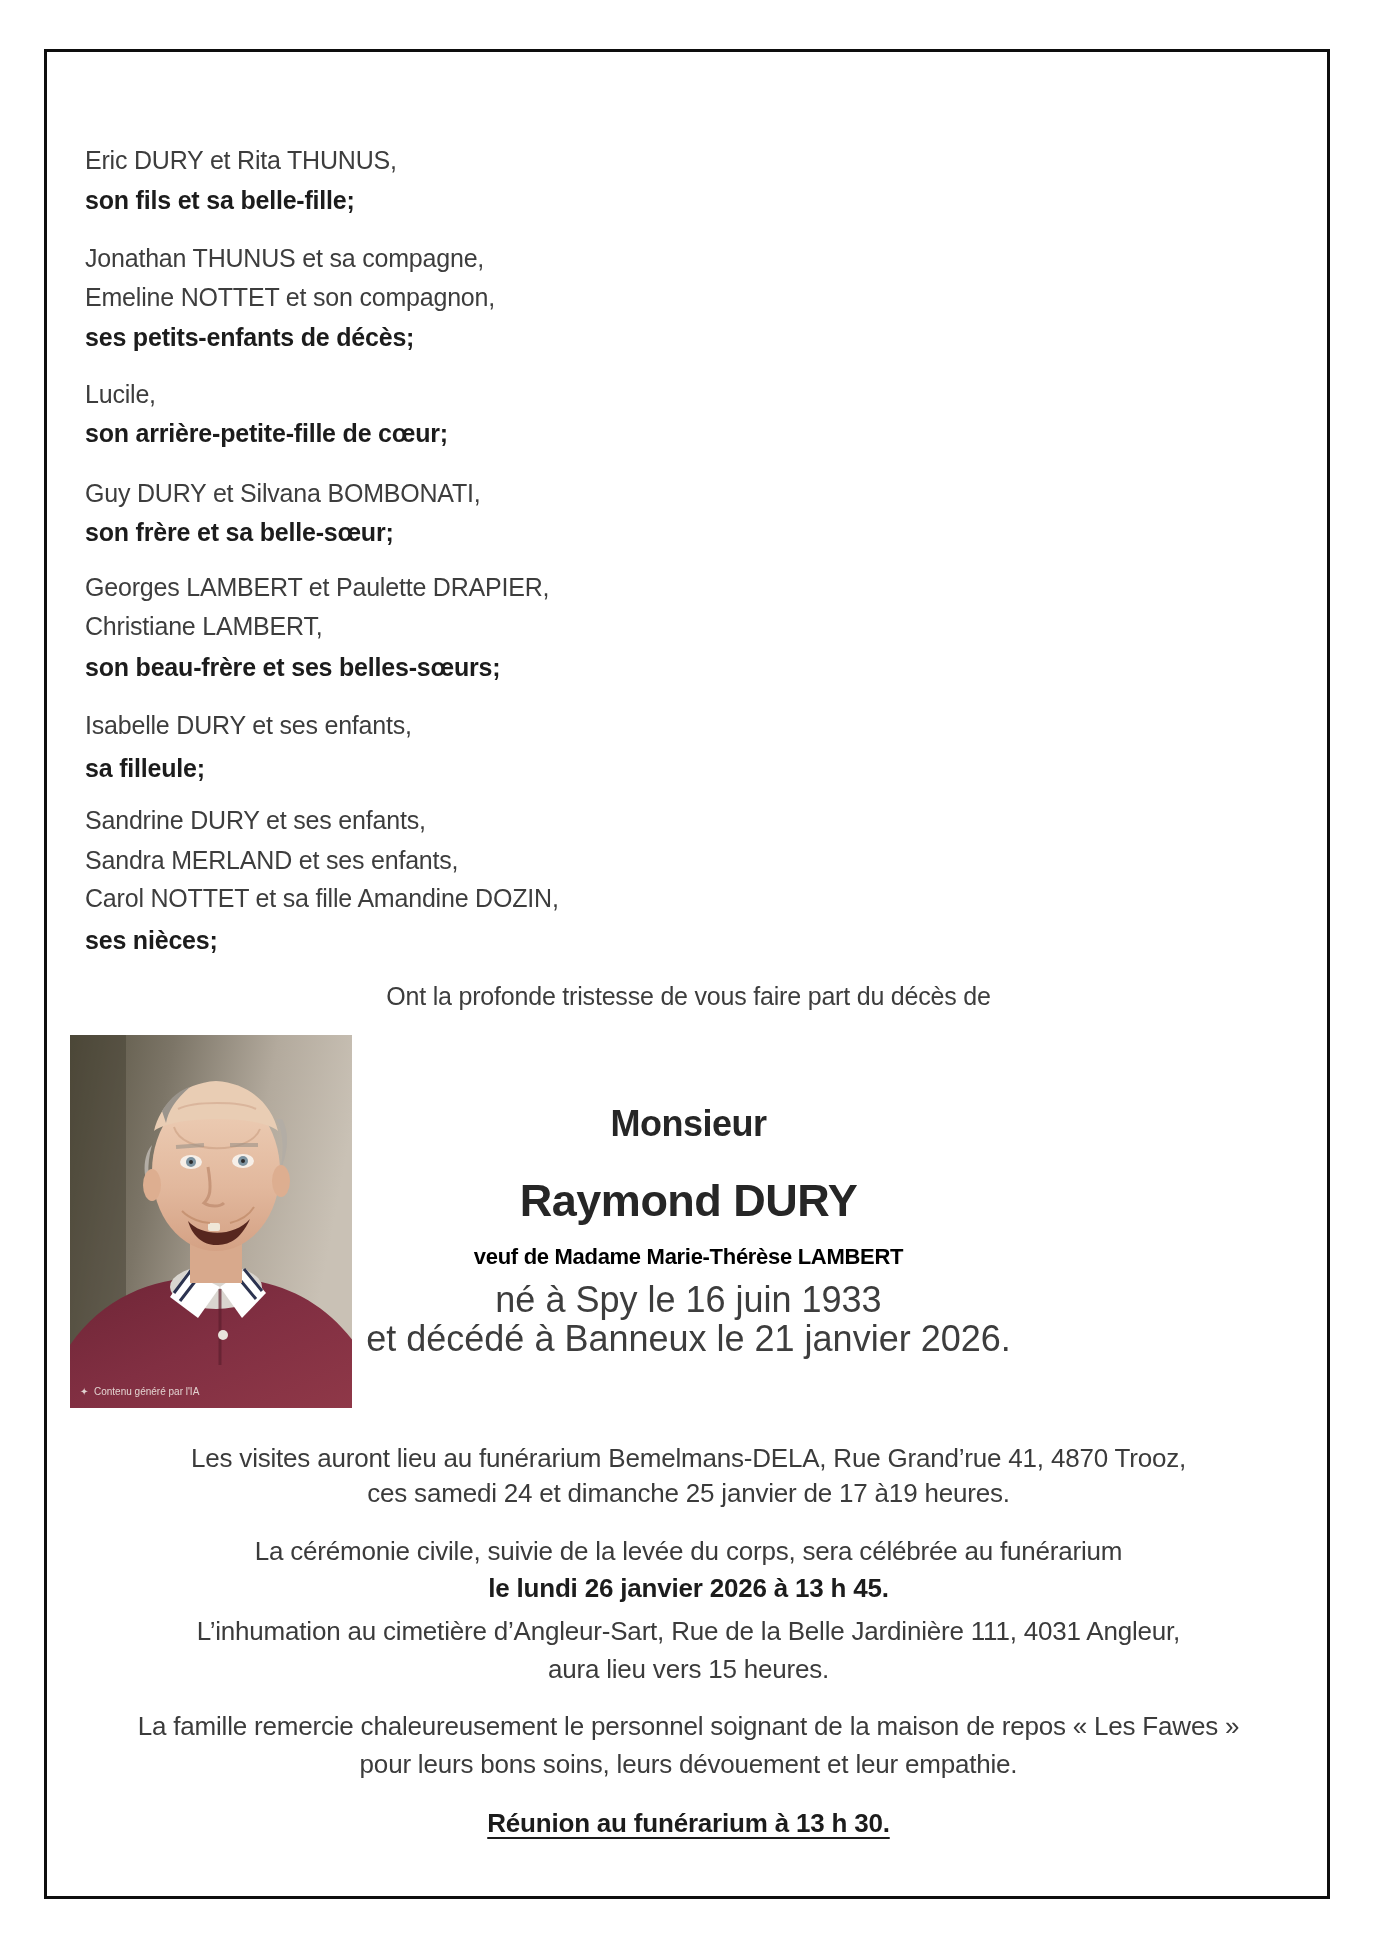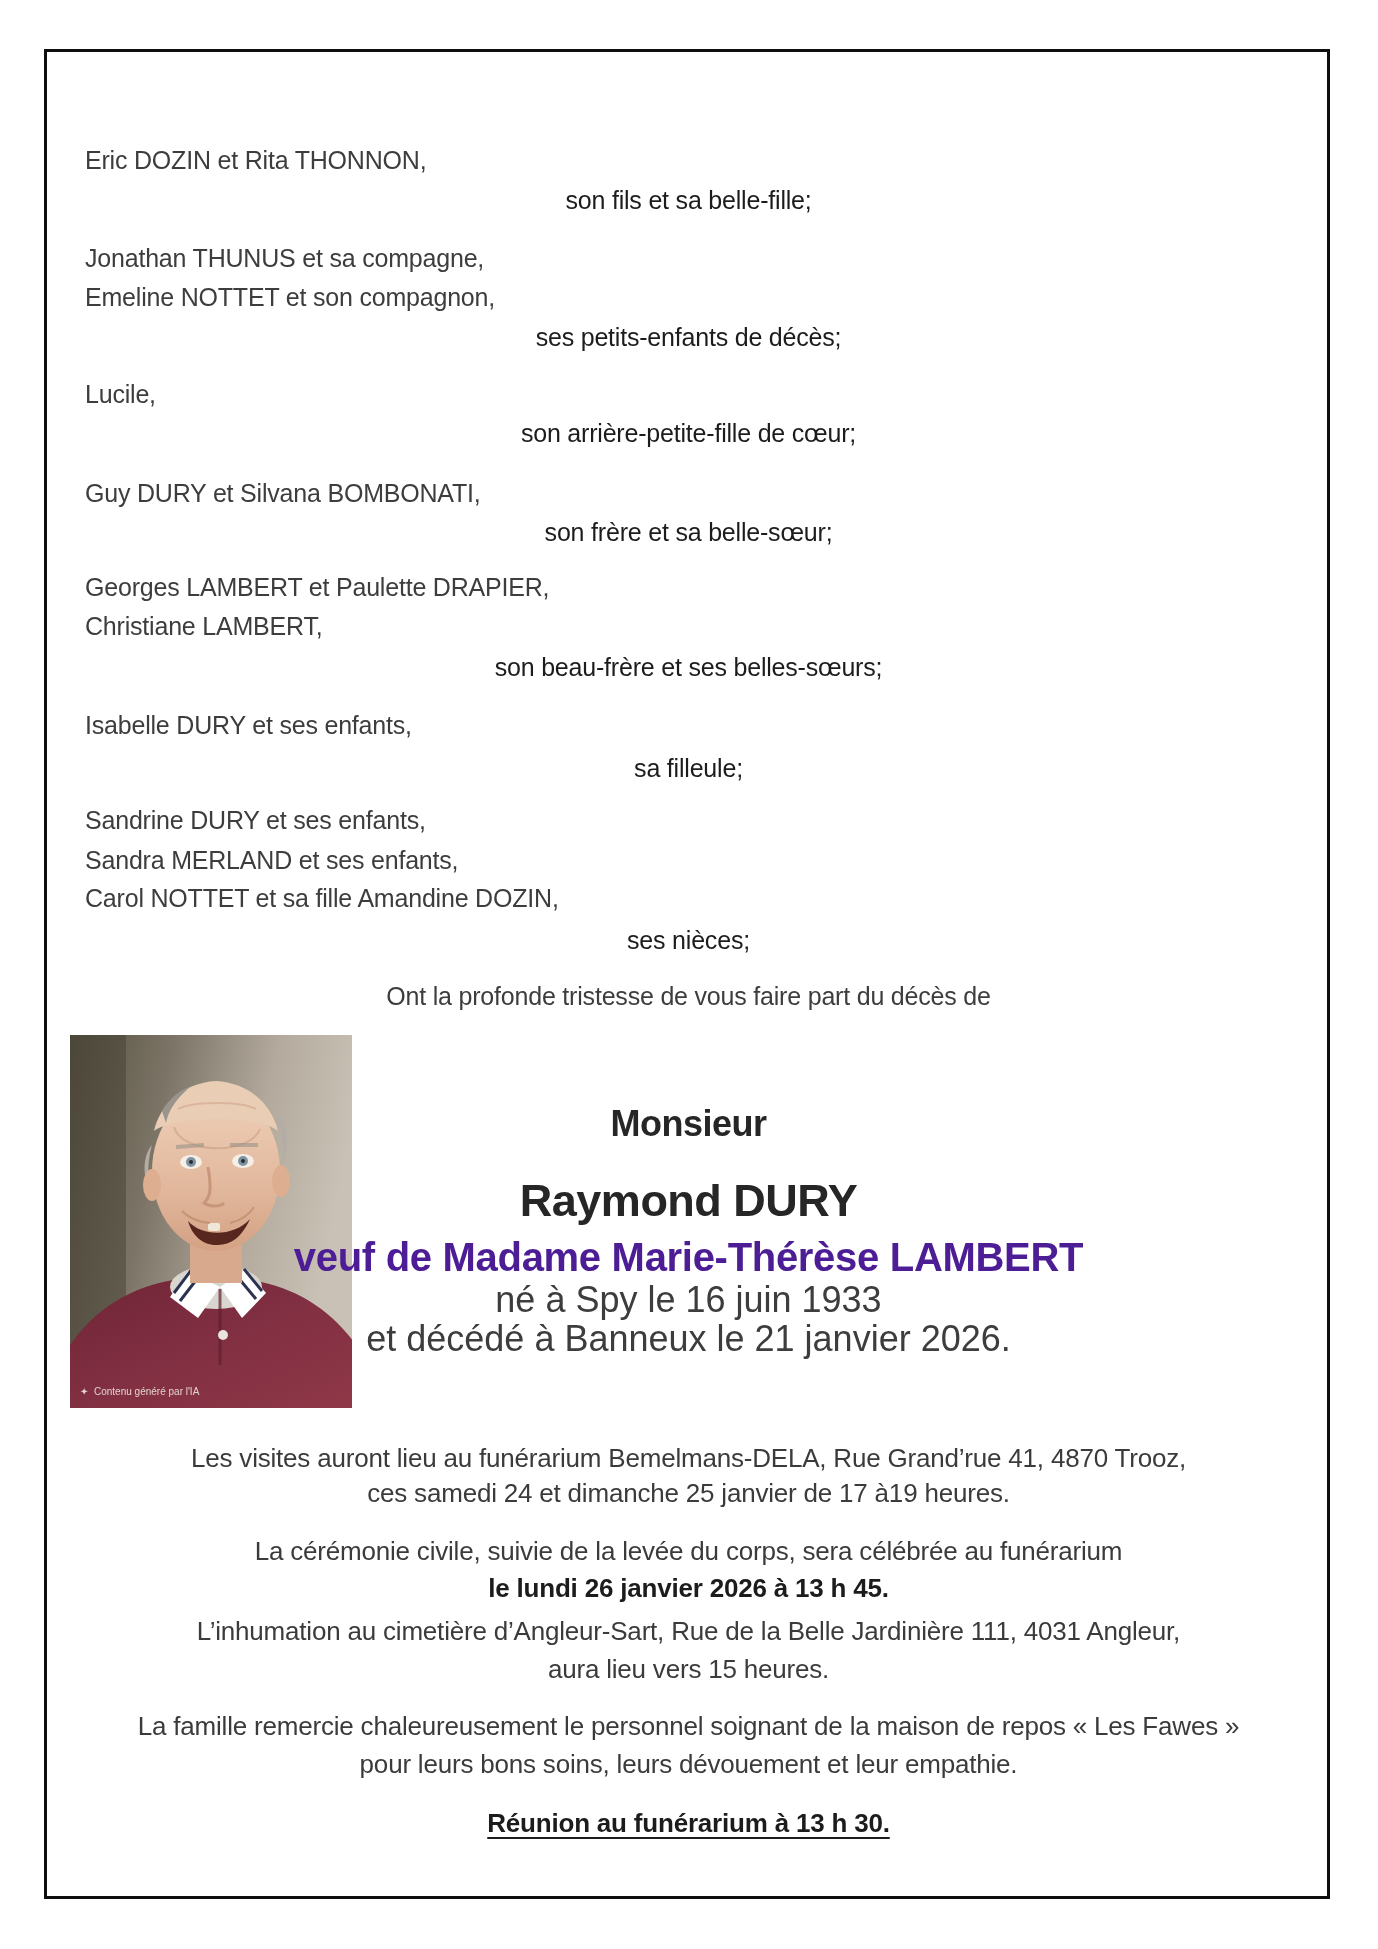--- a/index.html
+++ b/index.html
@@ -55,7 +55,7 @@
 <div class="page">
   <div class="frame">
 
-    <div class="line name-line" style="top:88px">Eric DOZIN et Rita THONNON,</div>
+    <div class="line name-line" style="top:88px">Eric DURY et Rita THUNUS,</div>
     <div class="line relation-line" style="top:128px">son fils et sa belle-fille;</div>
 
     <div class="line name-line" style="top:186px">Jonathan THUNUS et sa compagne,</div>

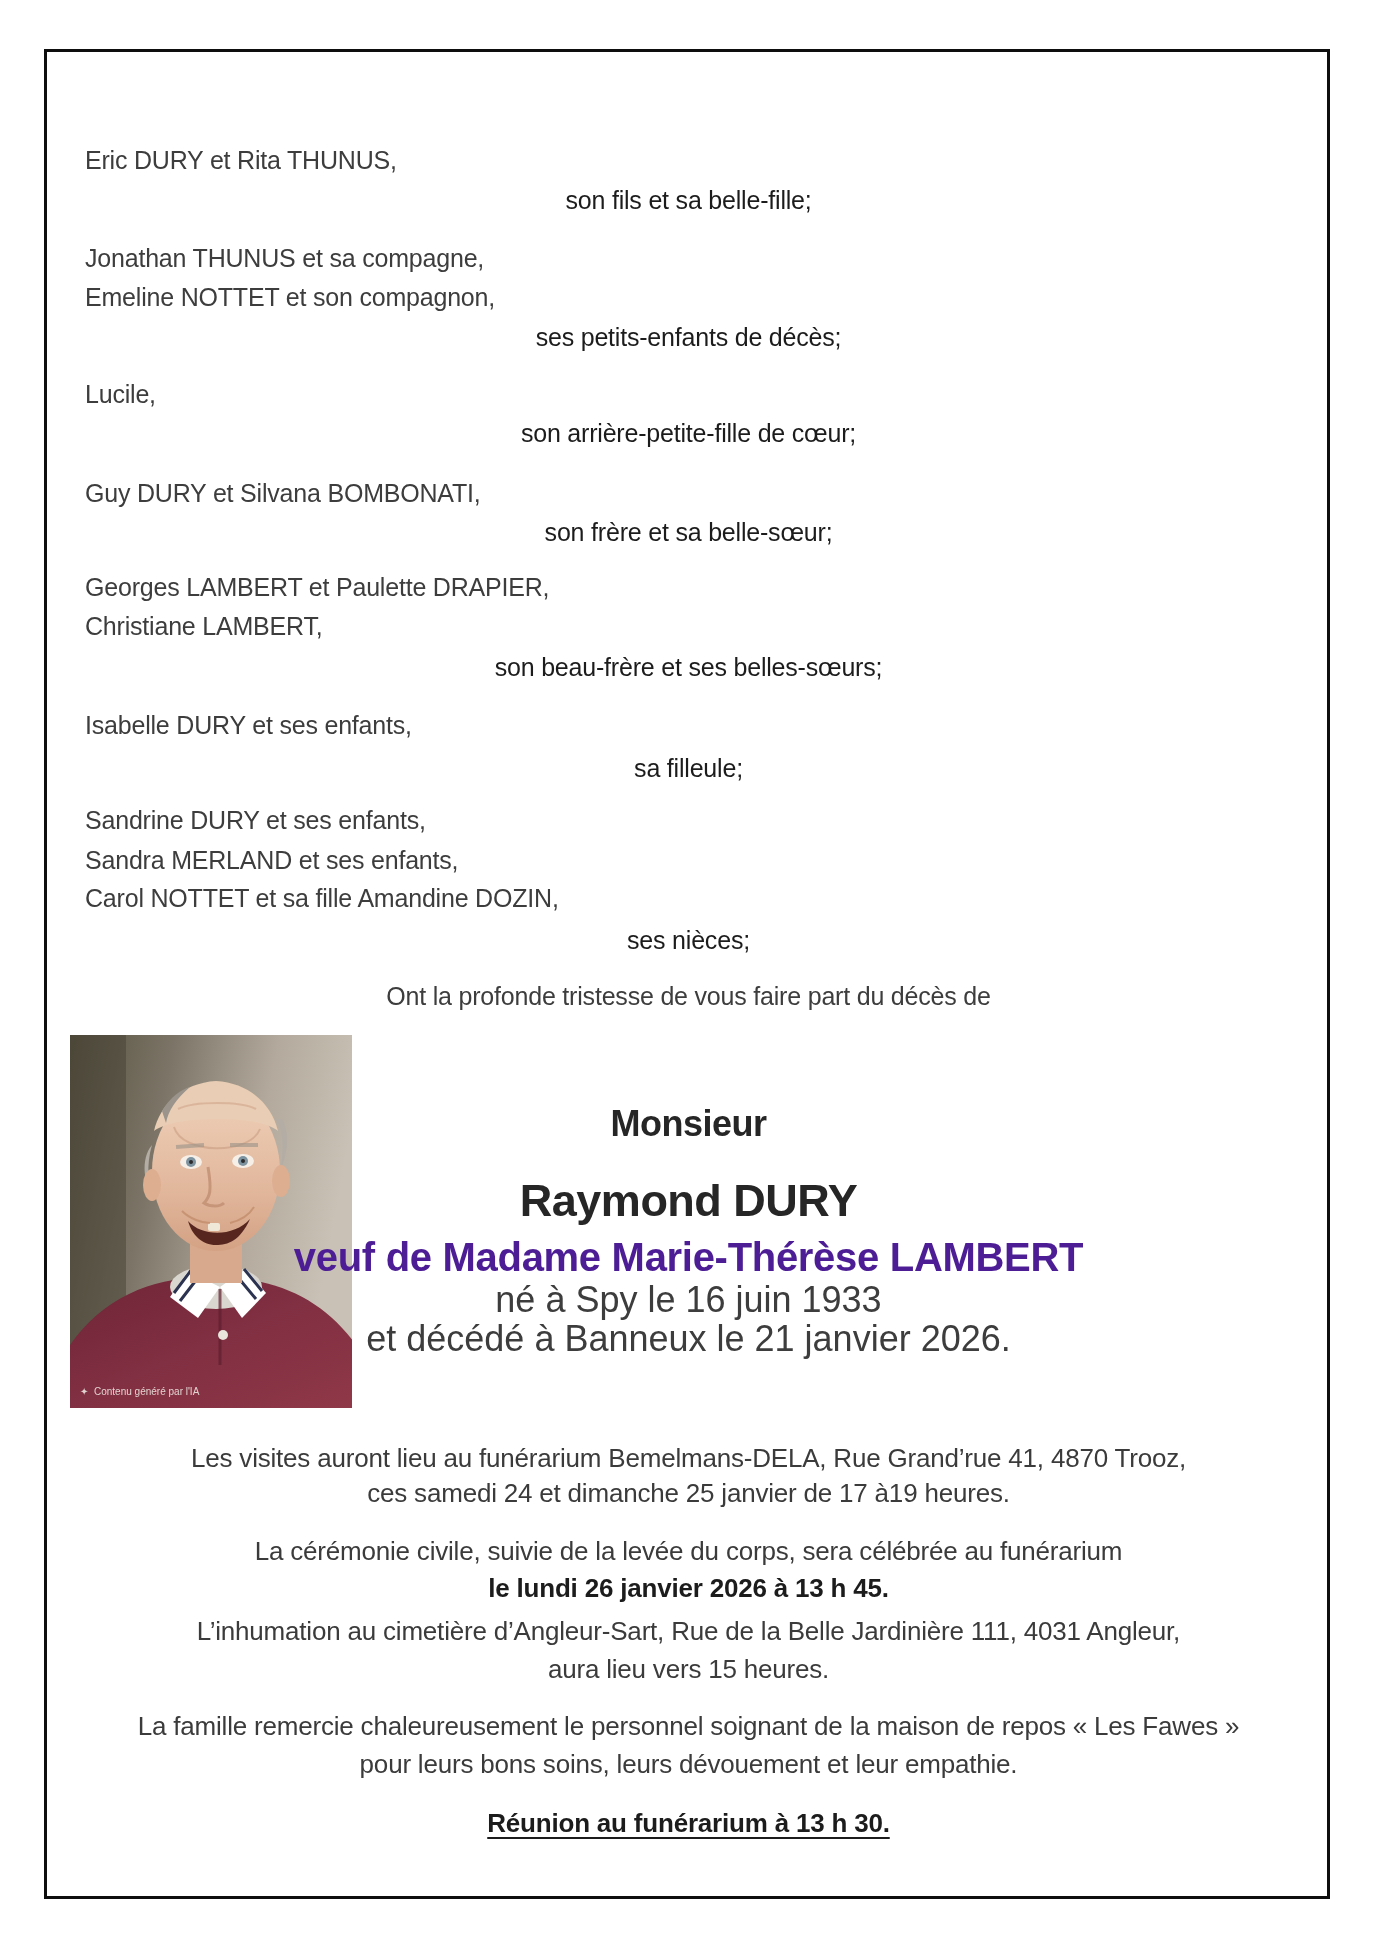--- a/index.html
+++ b/index.html
@@ -18,7 +18,7 @@
     font-size:25px;letter-spacing:-0.2px;white-space:nowrap;
   }
   .name-line{text-align:left;color:#3d3d3d;font-weight:400;}
-  .relation-line{text-align:center;color:#1c1c1c;font-weight:400;}
+  .relation-line{text-align:left;color:#1c1c1c;font-weight:700;}
   .intro-line{text-align:center;color:#3d3d3d;}
   .center{text-align:center;white-space:nowrap;}
   .h-monsieur{

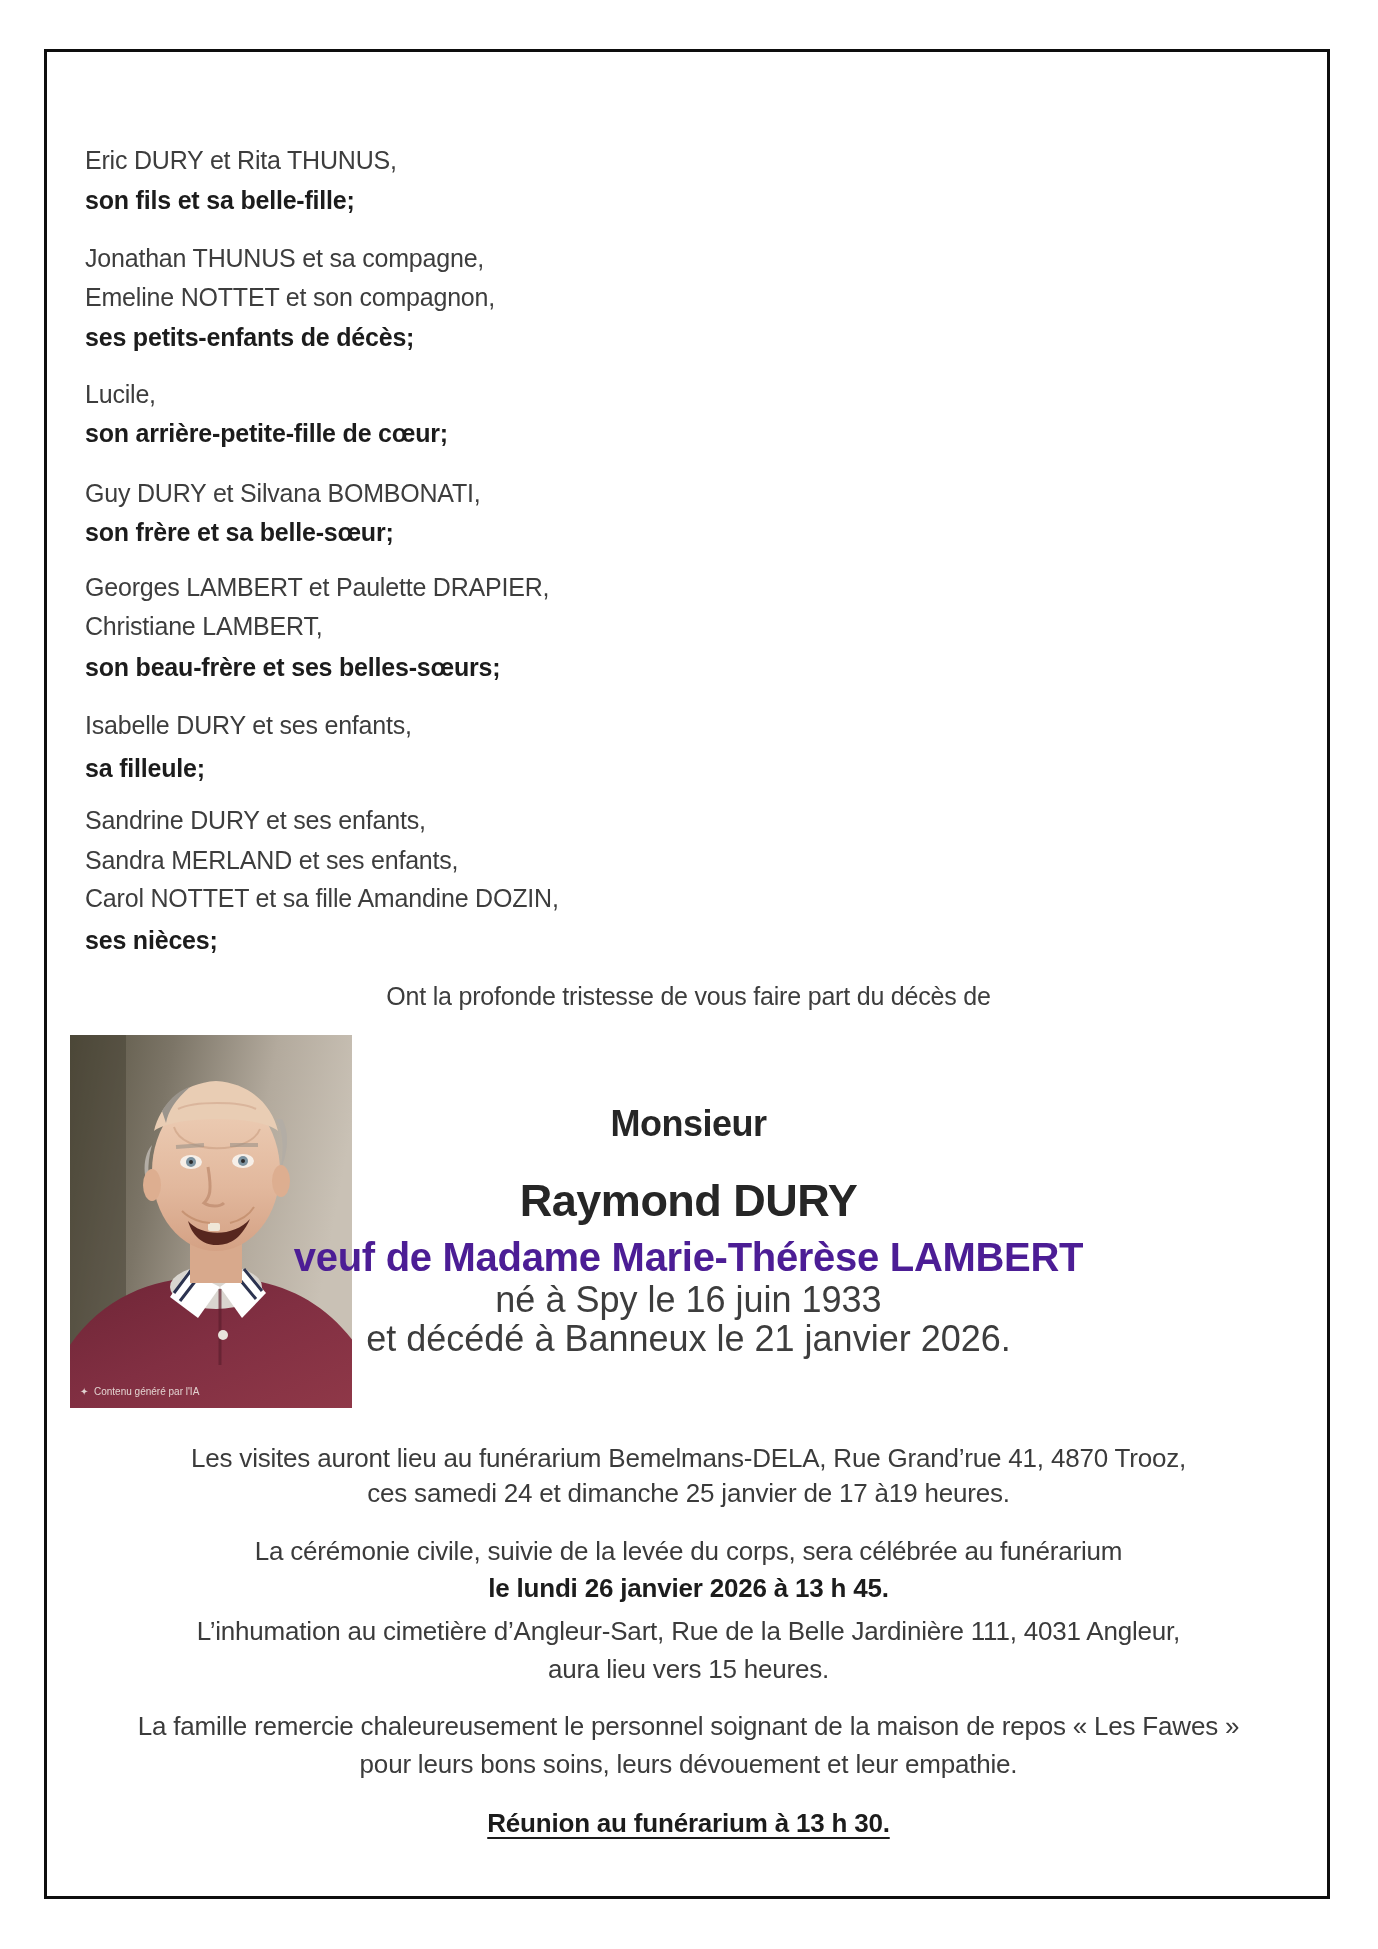--- a/index.html
+++ b/index.html
@@ -31,7 +31,7 @@
   }
   .h-veuf{
     position:absolute;left:38px;right:35px;top:1184px;height:42px;line-height:42px;
-    font-size:40px;font-weight:700;color:#4c1d95;letter-spacing:-0.3px;
+    font-size:22px;font-weight:700;color:#000000;letter-spacing:-0.3px;
   }
   .h-sub{
     position:absolute;left:38px;right:35px;height:40px;line-height:40px;

